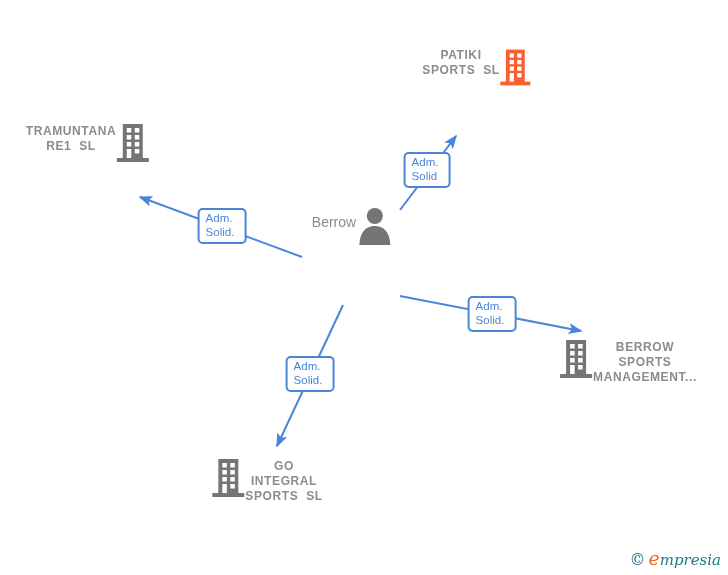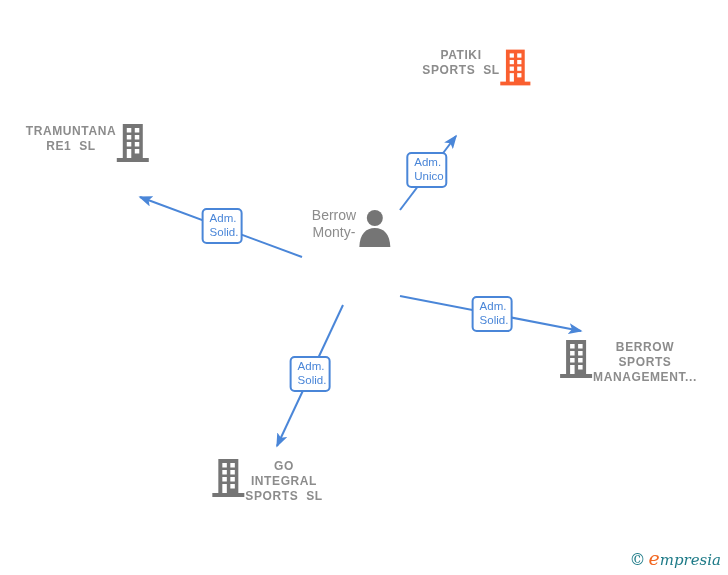--- a/index.html
+++ b/index.html
@@ -22,7 +22,7 @@
   .edge-label { position:absolute; transform:translate(-50%,-50%);
     background:#ffffff; border:2px solid var(--accent_blue); border-radius:5px;
     color:var(--accent_blue); font-size:11.5px; line-height:13.5px;
-    padding:2px 2px 3px 6px; text-align:left; }
+    padding:2px 10px 3px 6px; text-align:left; }
   .brand { position:absolute; right:7px; bottom:6px; font-family:"DejaVu Serif", serif;
     font-style:italic; font-size:15px; color:var(--brand_teal);margin-left:8px; }
   .brand .copy { font-style:normal; font-size:16px; margin-right:3px; }

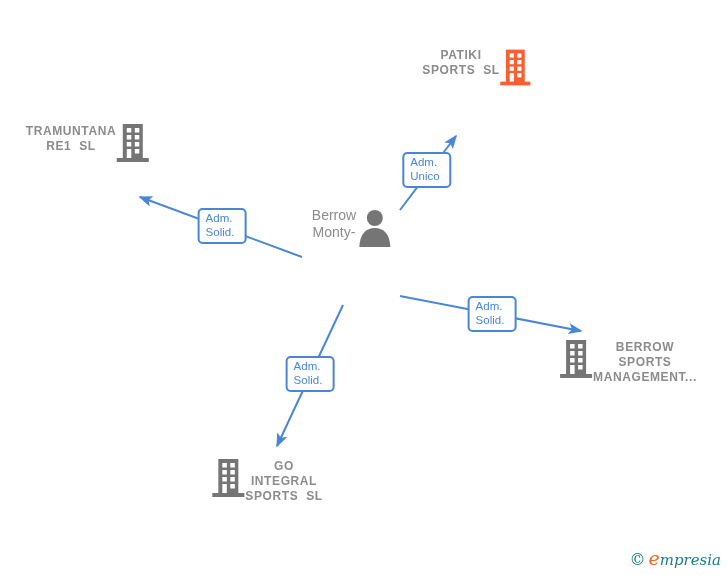--- a/index.html
+++ b/index.html
@@ -160,7 +160,7 @@
     </div>
   <div class="edge-label" style="left:427px; top:170px;">
       <div>Adm.</div>
-      <div>Unico</div>
+      <div>Solid</div>
     </div>
   <div class="edge-label" style="left:492px; top:314px;">
       <div>Adm.</div>

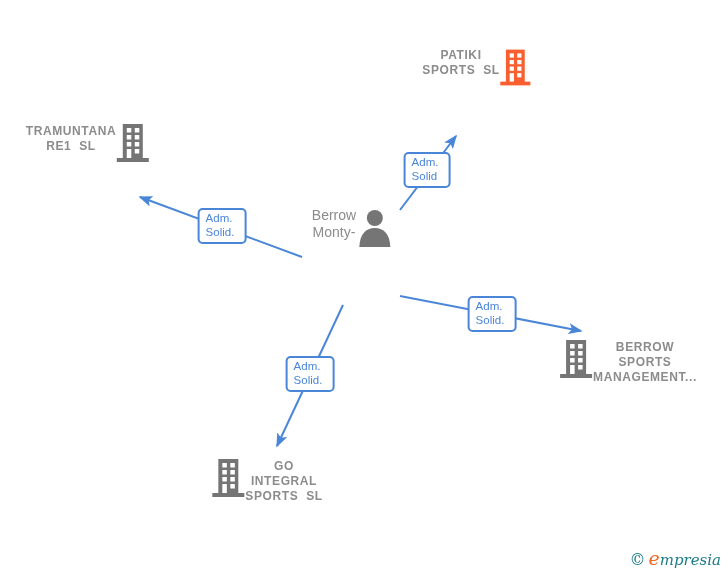--- a/index.html
+++ b/index.html
@@ -96,7 +96,6 @@
   <div class="node" style="left:353px; top:207px;">
     <div class="person-label">
         <div>Berrow</div>
-        <div>Monty-</div>
       </div>
     <span class="person-icon">
       <svg width="38" height="40" viewBox="0 0 38 40" fill="currentColor">

